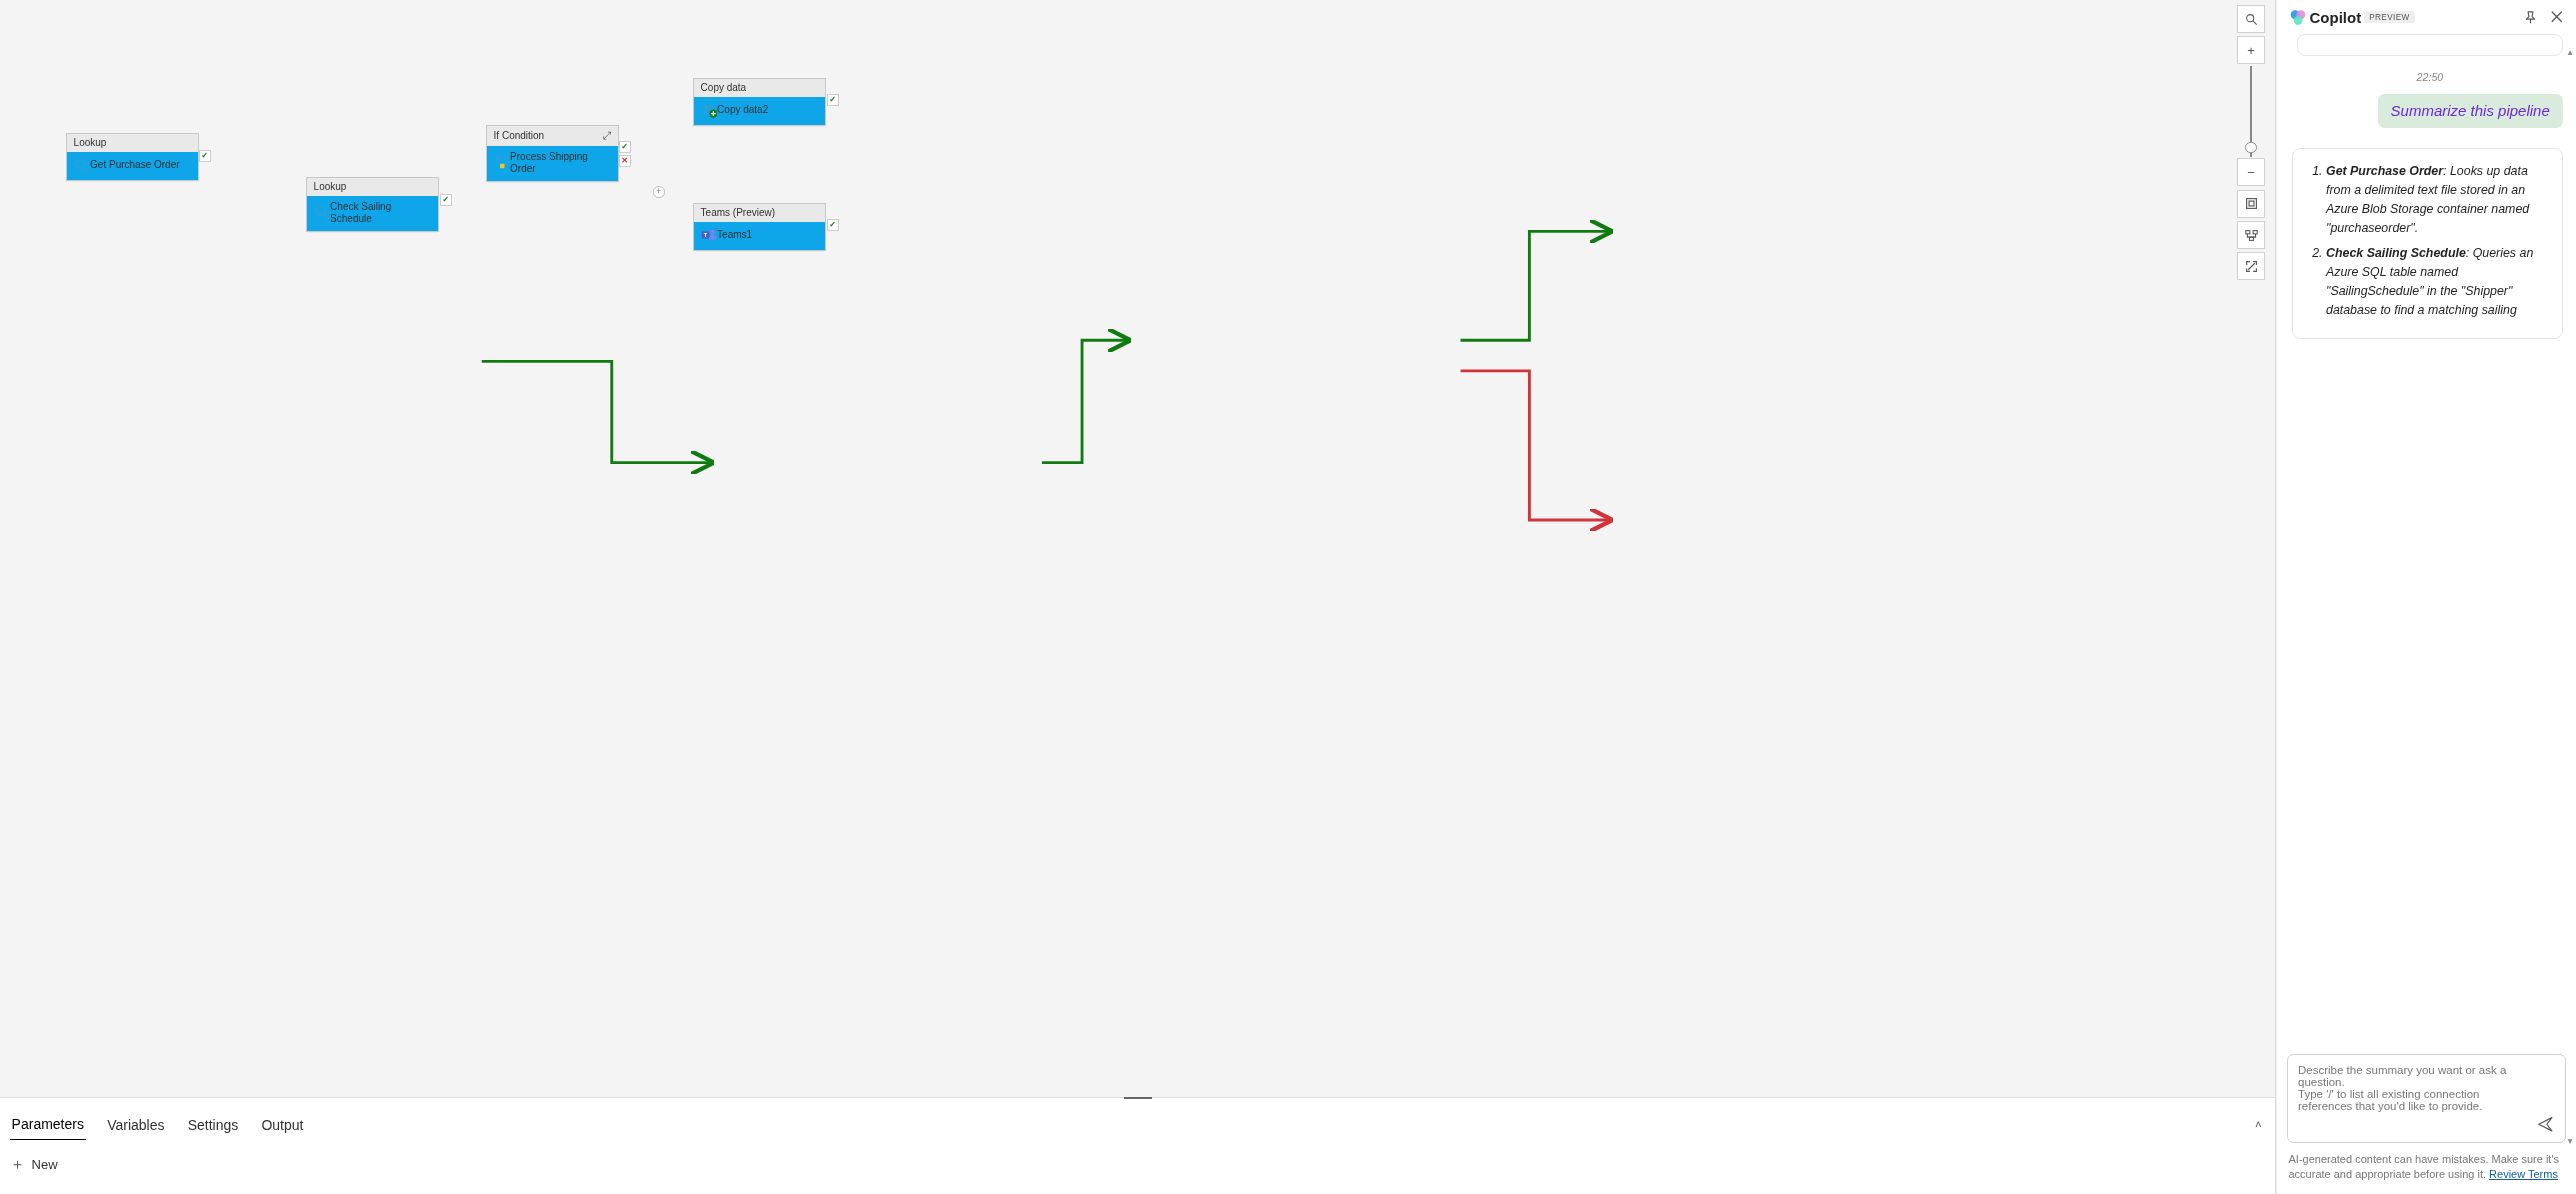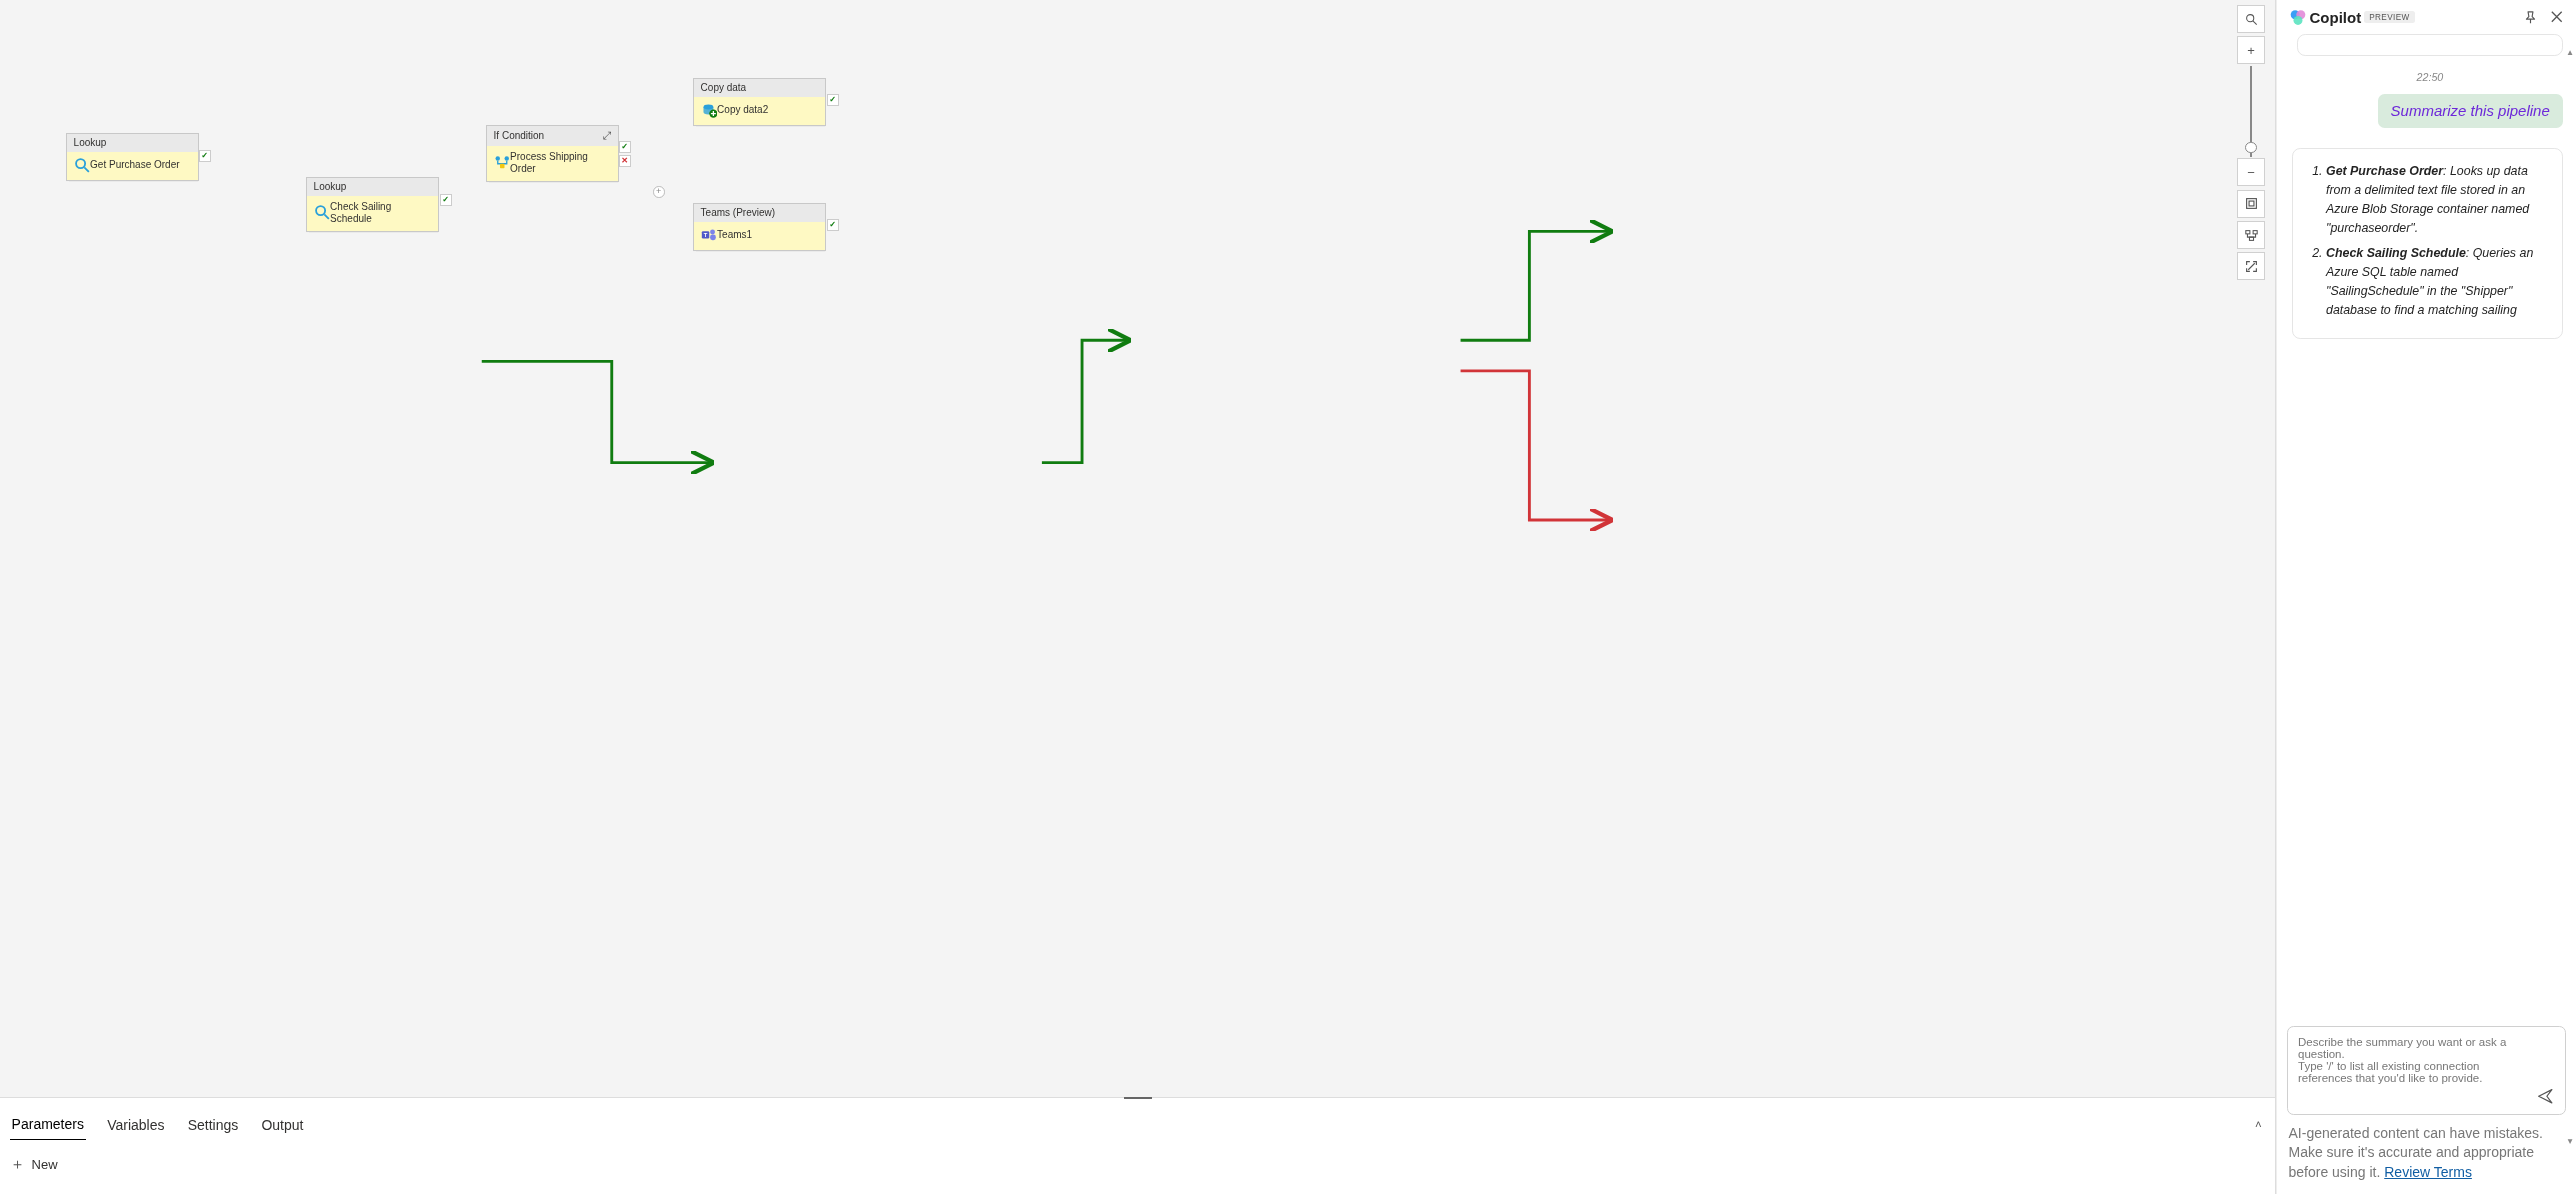--- a/index.html
+++ b/index.html
@@ -15,7 +15,7 @@
   .node {
     position: absolute;
     width: 133px;
-    background: #fef9c3;
+    background: #0ea5e9;
     border: 0.8px solid #c8c8c8;
     font-size: 10px;
     color: #323130;

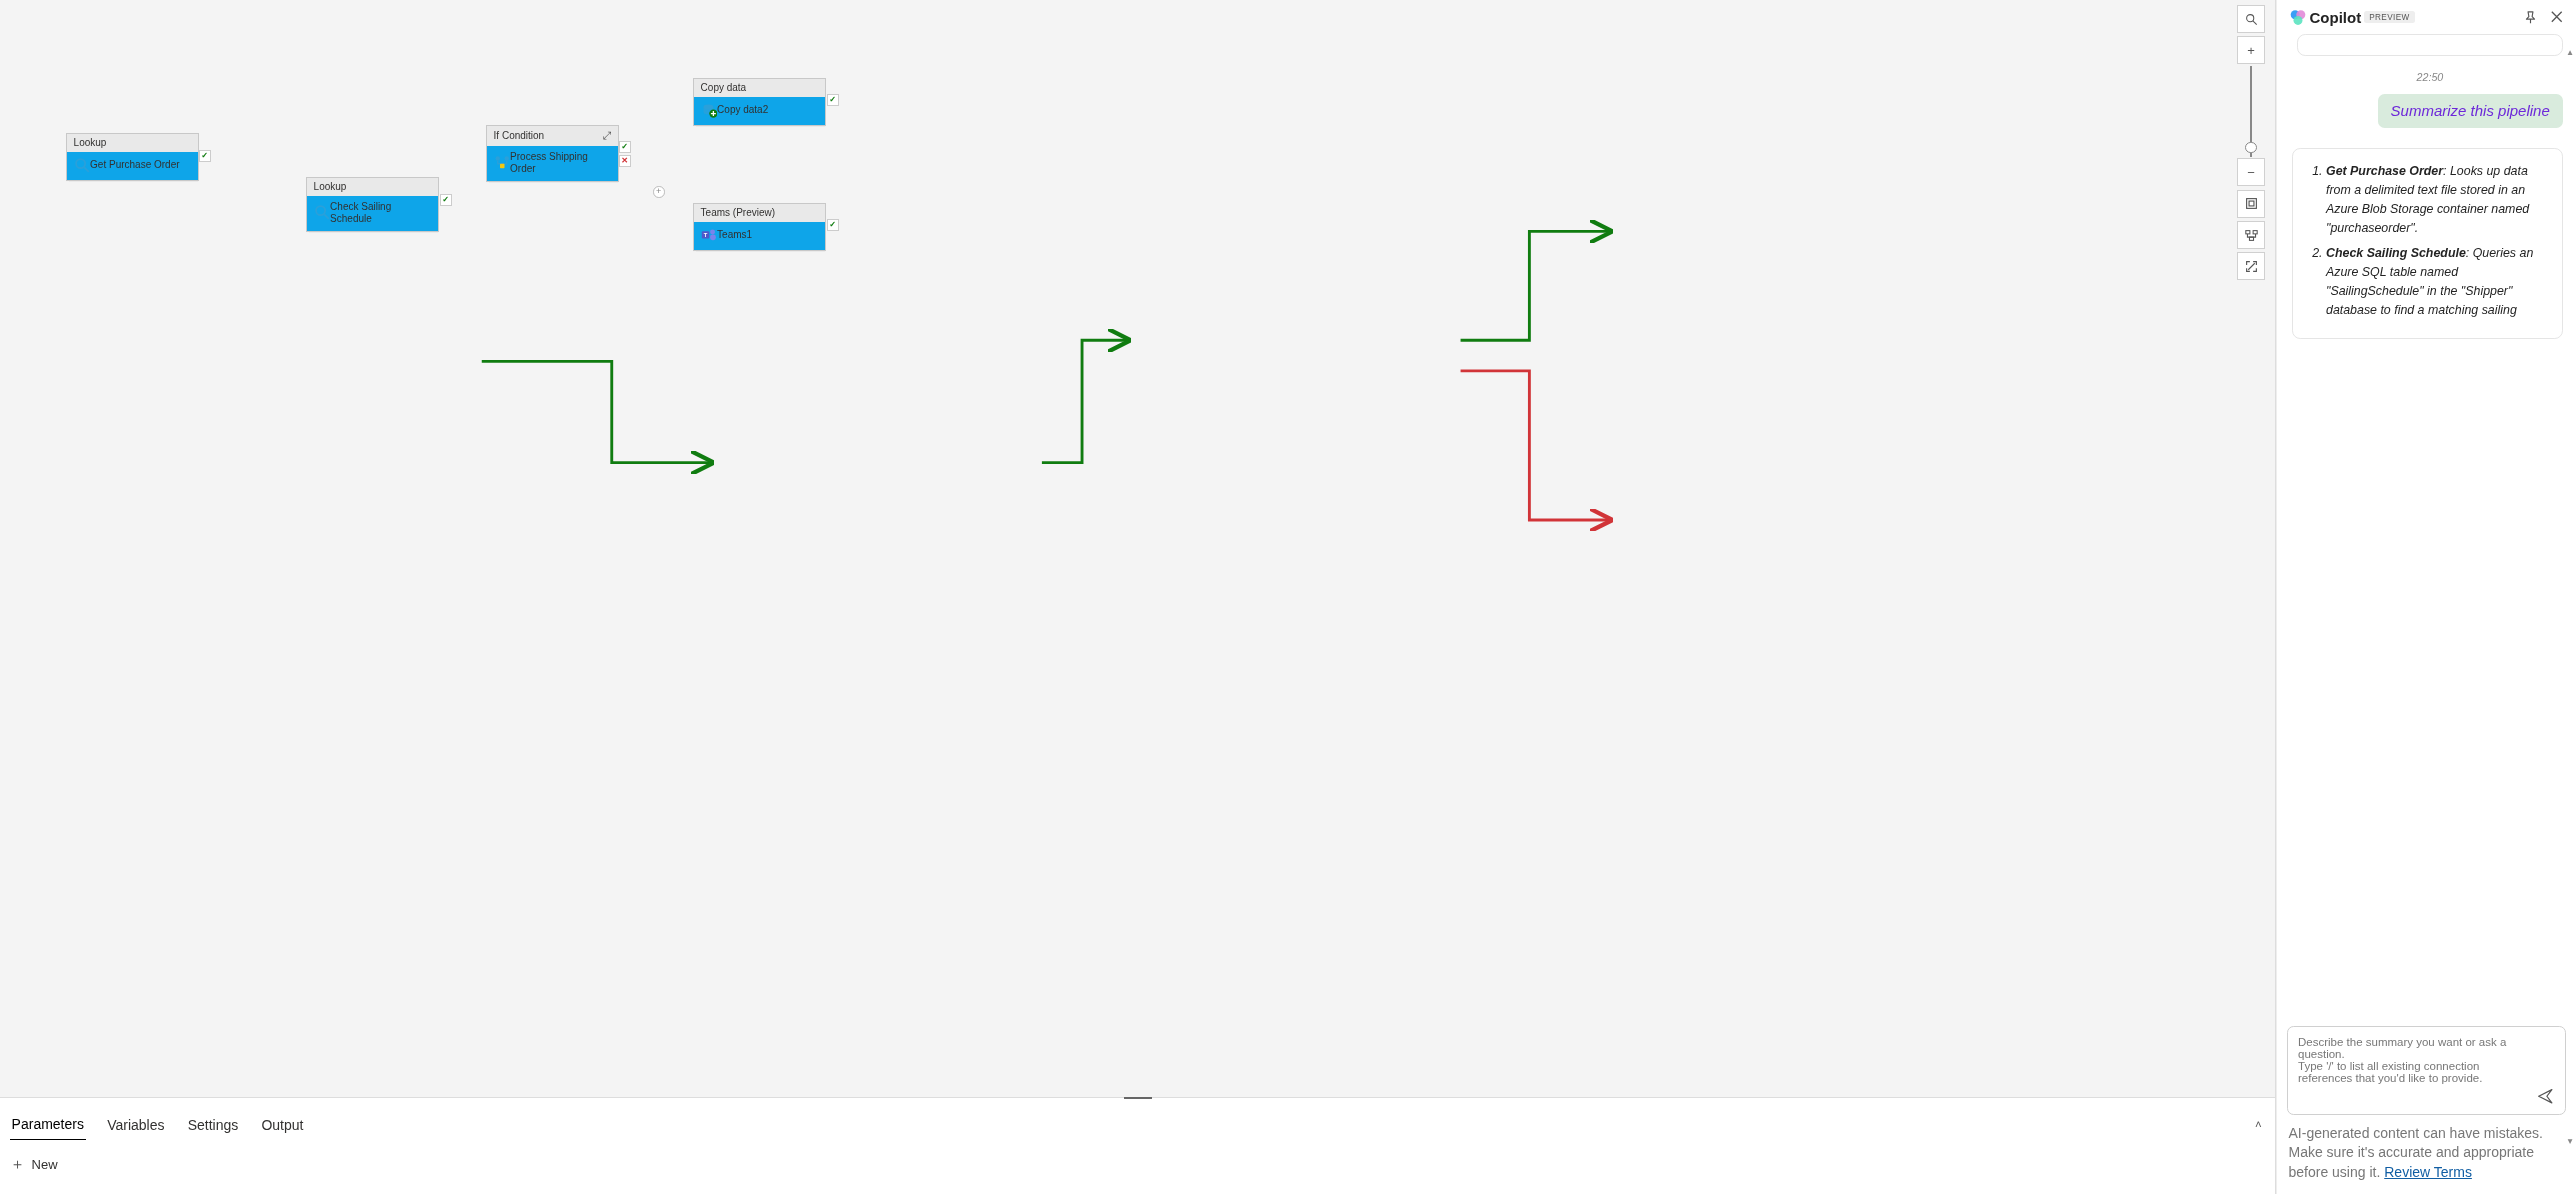--- a/index.html
+++ b/index.html
@@ -121,7 +121,7 @@
     font-size:11.5px; color:#777; min-height:89px; position:relative;
   }
   .cp-send { position:absolute; right:11.5px; bottom:8.2px; cursor:pointer; color:#555; }
-  .cp-foot { padding:3.3px 11.5px 11.5px 11.5px; font-size:14px; color:#777; line-height:1.4; }
+  .cp-foot { padding:3.3px 11.5px 11.5px 11.5px; font-size:11px; color:#777; line-height:1.4; }
   .cp-foot a { color:#115ea3; text-decoration:underline; cursor:pointer; }
 
   

